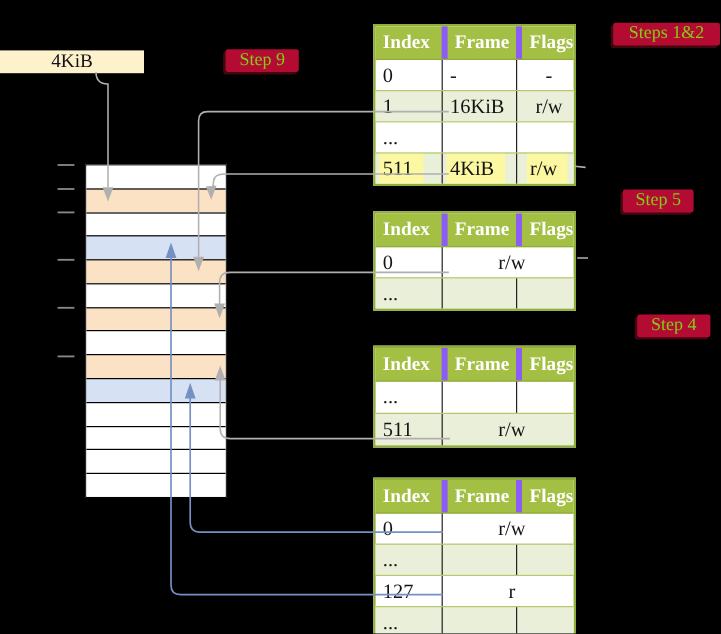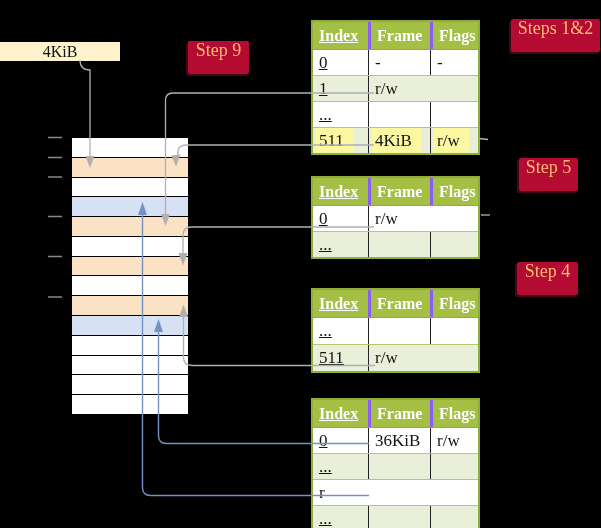--- a/index.html
+++ b/index.html
@@ -42,7 +42,7 @@
   .trow+.trow{border-top:1px solid #b5c96c;}
   .td{padding-left:6px;box-sizing:border-box;white-space:nowrap;overflow:hidden;}
   .td+.td{border-left:1px solid #222;}
-  .c0{width:55px;text-decoration:underline;} .c1{width:62px;} .c2{flex:1;}
+  .c0{width:55px;} .c1{width:62px;} .c2{flex:1;}
   .hl{background:var(--hlYellow);display:inline-block;margin-left:-3px;
       padding:0 9px 0 3px;}
 

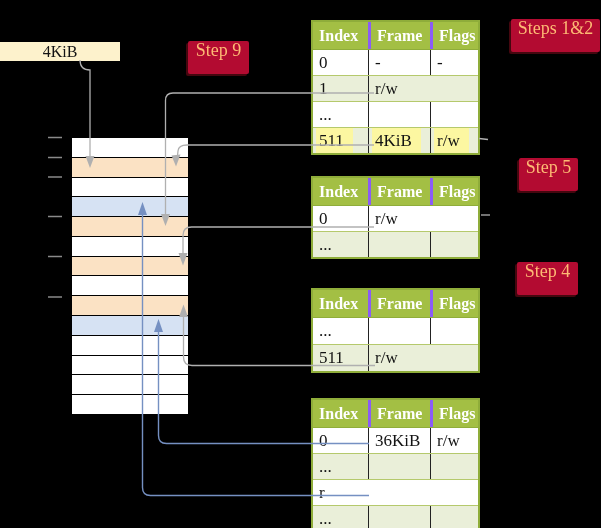--- a/index.html
+++ b/index.html
@@ -35,7 +35,7 @@
          font-weight:bold;font-size:16px;line-height:27px;
          border-bottom:1px solid var(--oliveBorder);}
   .th{padding-left:6px;box-sizing:border-box;}
-  .th+.th{border-left:3px solid #8b5cf6;}
+  .th+.th{border-left:5px solid #8b5cf6;}
   .trow{display:flex;height:25px;font-size:17px;line-height:25px;color:#131313;}
   .t3 .trow{height:26px;}
   .trow.shade{background:var(--rowGreen);}

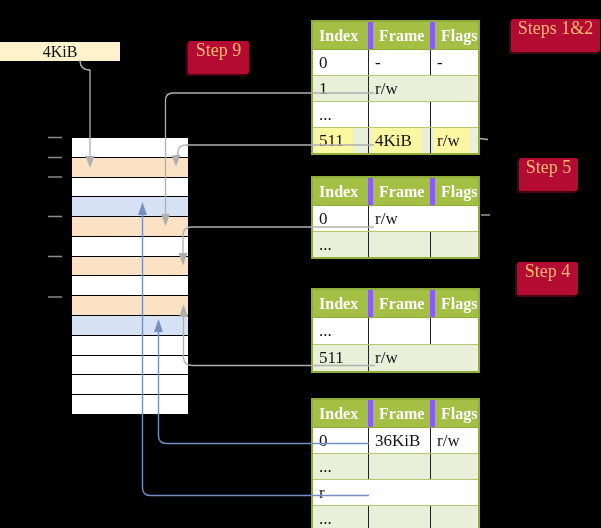--- a/index.html
+++ b/index.html
@@ -42,7 +42,7 @@
   .trow+.trow{border-top:1px solid #b5c96c;}
   .td{padding-left:6px;box-sizing:border-box;white-space:nowrap;overflow:hidden;}
   .td+.td{border-left:1px solid #222;}
-  .c0{width:55px;} .c1{width:62px;} .c2{flex:1;}
+  .c0{width:55px;} .c1{width:62px;} .c2{flex:1;text-align:center;}
   .hl{background:var(--hlYellow);display:inline-block;margin-left:-3px;
       padding:0 9px 0 3px;}
 

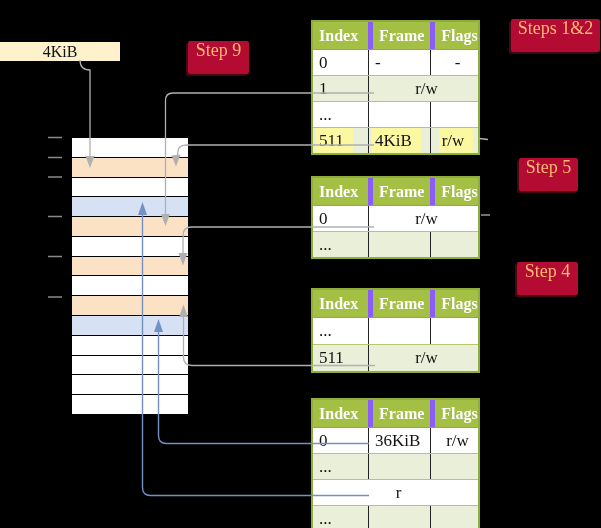--- a/index.html
+++ b/index.html
@@ -12,8 +12,8 @@
             font-size:16px;line-height:19px;}
 
   
-  .badge{position:absolute;height:33px;line-height:19px;text-align:center;
-         color:#fdba74;font-size:18px;border-radius:2px;
+  .badge{position:absolute;height:19px;line-height:19px;text-align:center;
+         color:#84cc16;font-size:15px;border-radius:2px;
          background:var(--crimson);box-shadow:-2px 2px 0 var(--badgeShadow);}
   .badge.b0{left:188px;top:41px;width:61px;}
   .badge.b12{left:511px;top:19px;width:89px;}

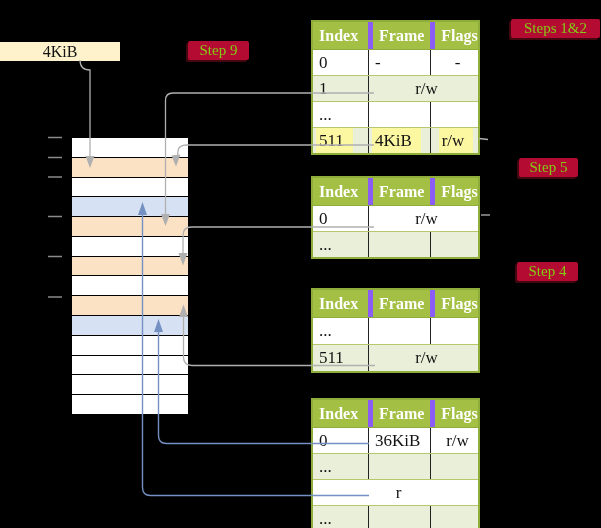--- a/index.html
+++ b/index.html
@@ -97,6 +97,7 @@
         </div>
         <div class="trow shade">
           <div class="td c0">1</div>
+          <div class="td c1">16KiB</div>
           <div class="td c2">r/w</div>
         </div>
         <div class="trow">

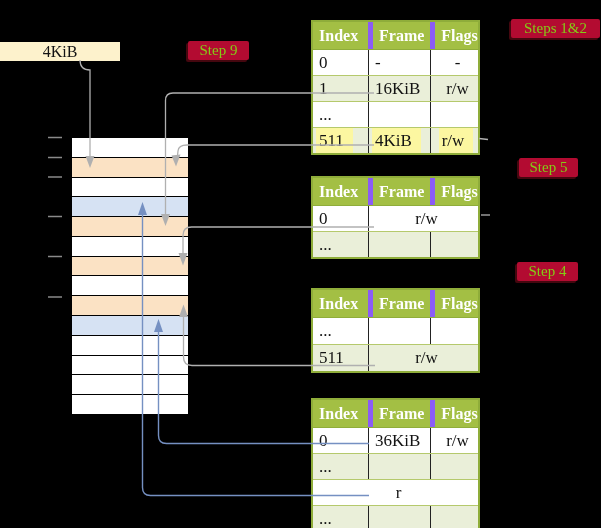--- a/index.html
+++ b/index.html
@@ -18,7 +18,7 @@
   .badge.b0{left:188px;top:41px;width:61px;}
   .badge.b12{left:511px;top:19px;width:89px;}
   .badge.b3{left:519px;top:158px;width:59px;}
-  .badge.b4{left:517px;top:262px;width:61px;}
+  .badge.b4{left:531px;top:262px;width:61px;}
 
   
   .memcol{position:absolute;left:71px;top:137px;width:118px;height:278px;

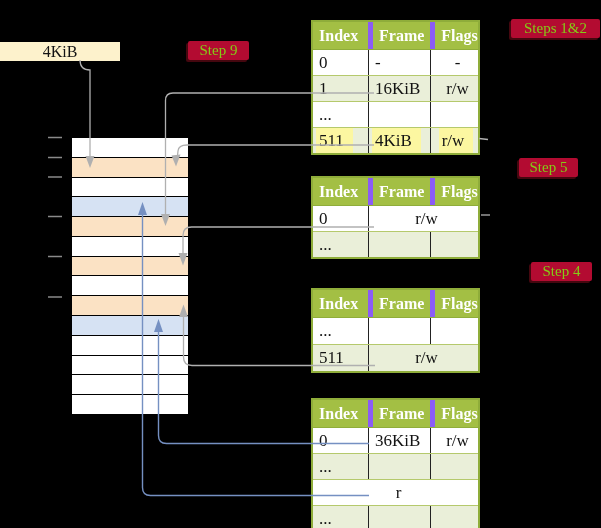--- a/index.html
+++ b/index.html
@@ -157,7 +157,6 @@
     <div class="tbody">
         <div class="trow">
           <div class="td c0">0</div>
-          <div class="td c1">36KiB</div>
           <div class="td c2">r/w</div>
         </div>
         <div class="trow shade">

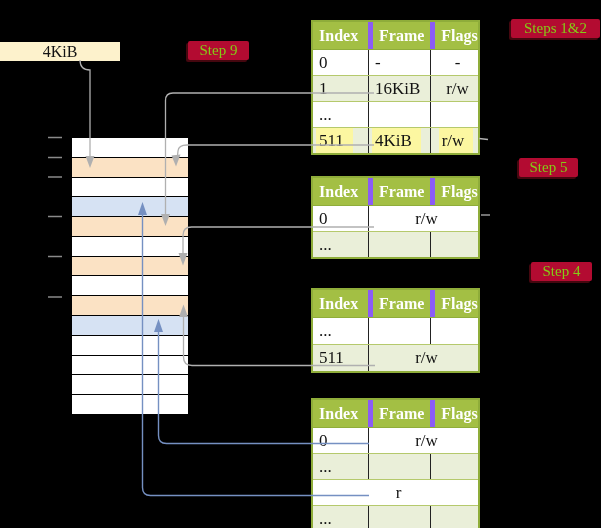--- a/index.html
+++ b/index.html
@@ -165,6 +165,7 @@
           <div class="td c2"></div>
         </div>
         <div class="trow">
+          <div class="td c0">127</div>
           <div class="td c2">r</div>
         </div>
         <div class="trow shade">

